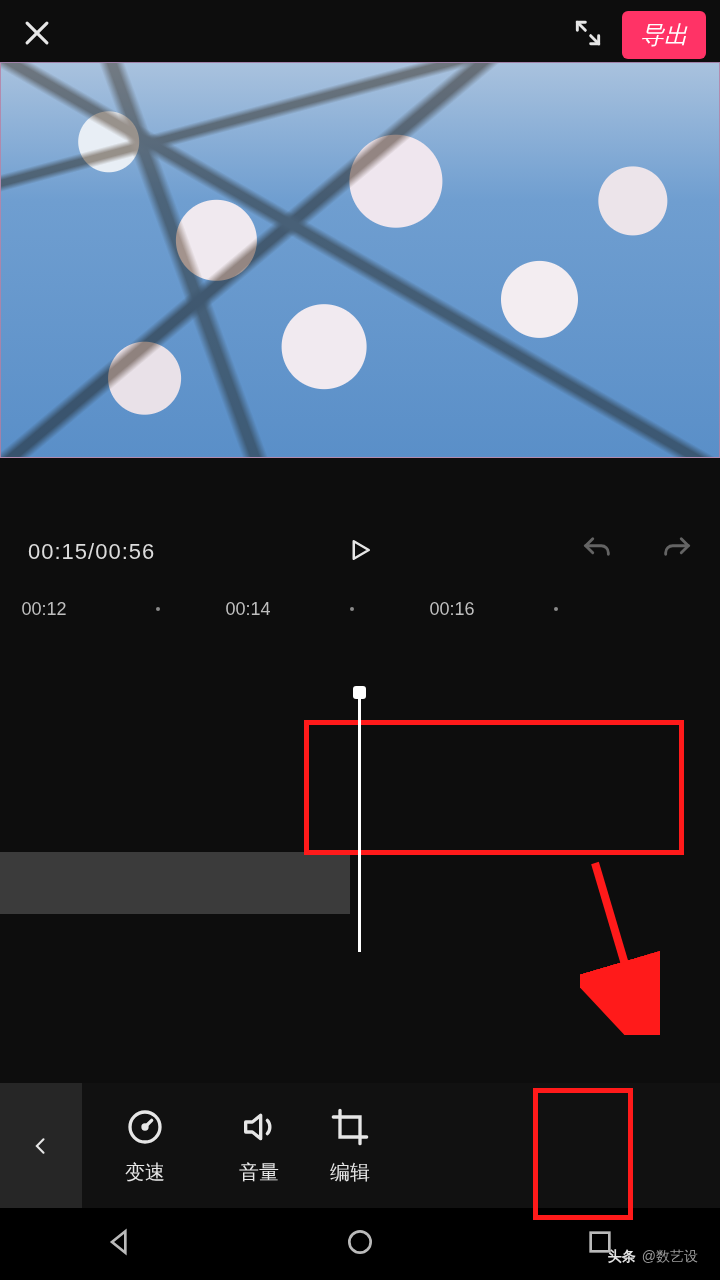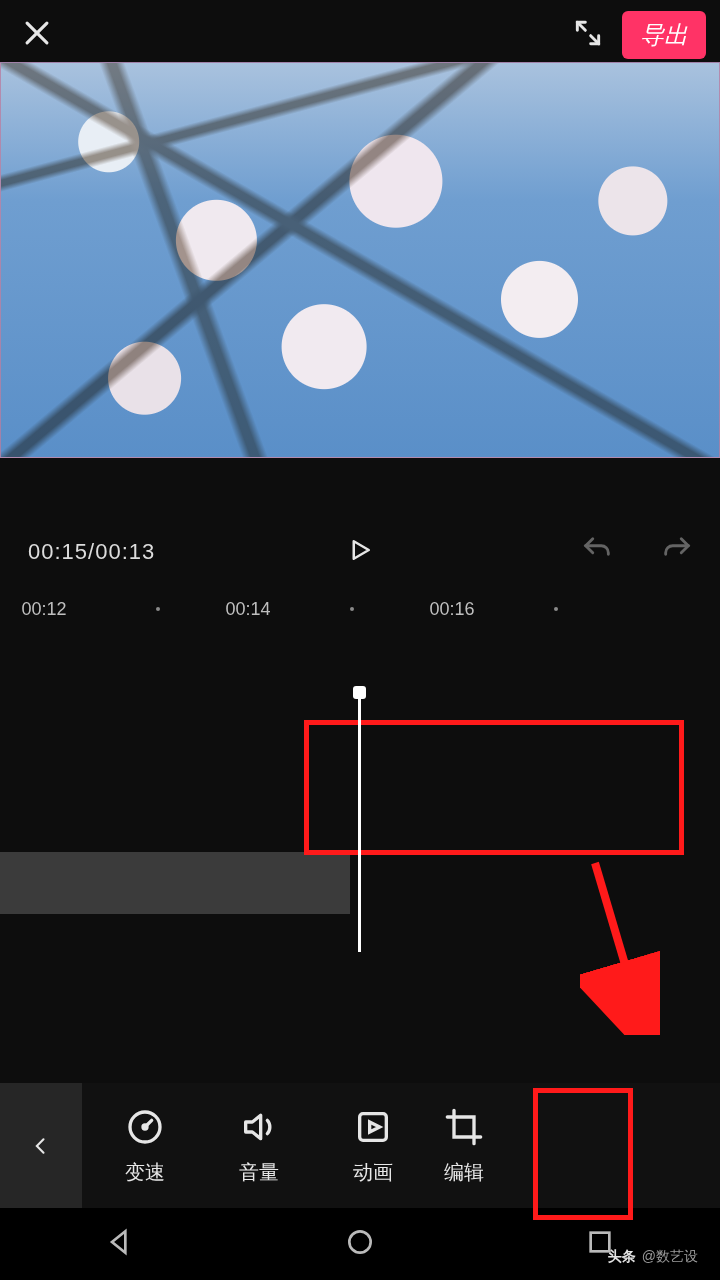--- a/index.html
+++ b/index.html
@@ -124,7 +124,7 @@
   </div>
 
   <div class="play-row" data-interactable="false">
-    <div class="time-text" data-interactable="false">00:15/00:13</div>
+    <div class="time-text" data-interactable="false">00:15/00:56</div>
     <div class="play-btn" data-interactable="true">
       <svg viewBox="0 0 24 24" fill="none" stroke="#e6e6e6" stroke-width="2" stroke-linejoin="round">
           <polygon points="7,5 19,12 7,19"></polygon>

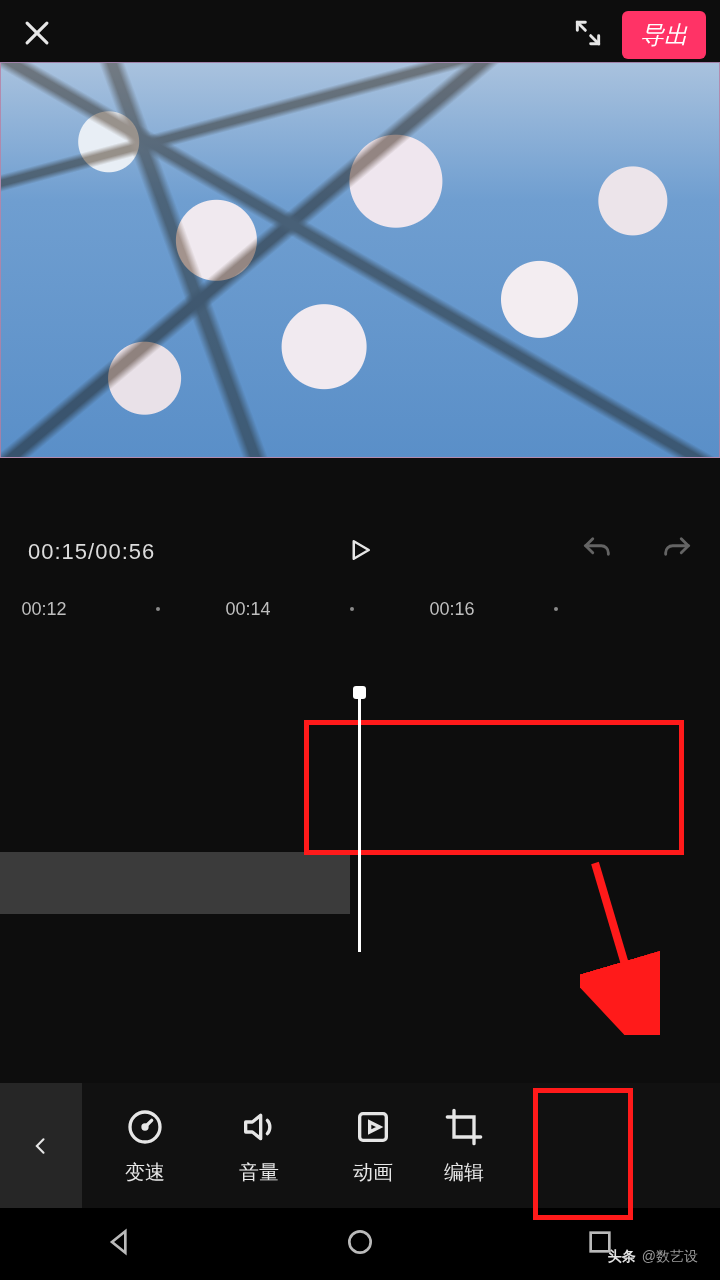--- a/index.html
+++ b/index.html
@@ -196,15 +196,6 @@
         </span>
         <span class="tlabel" data-interactable="false">音量</span>
       </div>
-      <div class="tool" data-interactable="true">
-        <span class="ticon" data-interactable="false">
-          <svg viewBox="0 0 24 24" fill="none" stroke="#e6e6e6" stroke-width="2" stroke-linecap="round">
-            <rect x="4" y="4" width="16" height="16" rx="2"></rect>
-              <polygon points="10,9 16,12 10,15"></polygon>
-          </svg>
-        </span>
-        <span class="tlabel" data-interactable="false">动画</span>
-      </div>
       <div class="tool edit-last" data-interactable="true">
         <span class="ticon" data-interactable="false">
           <svg viewBox="0 0 24 24" fill="none" stroke="#e6e6e6" stroke-width="2" stroke-linecap="round">

